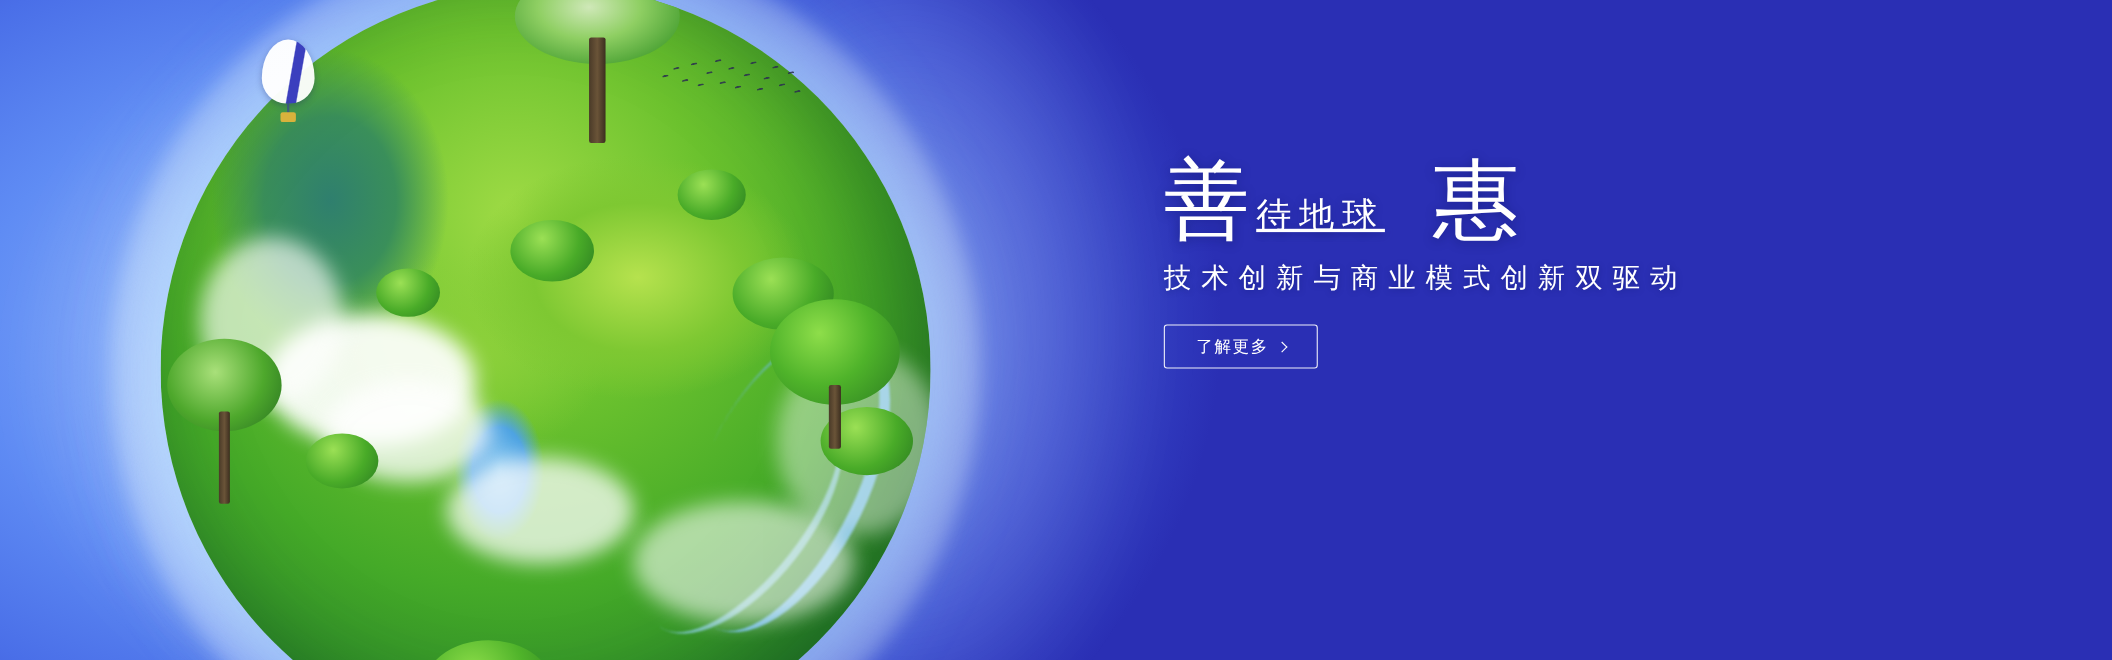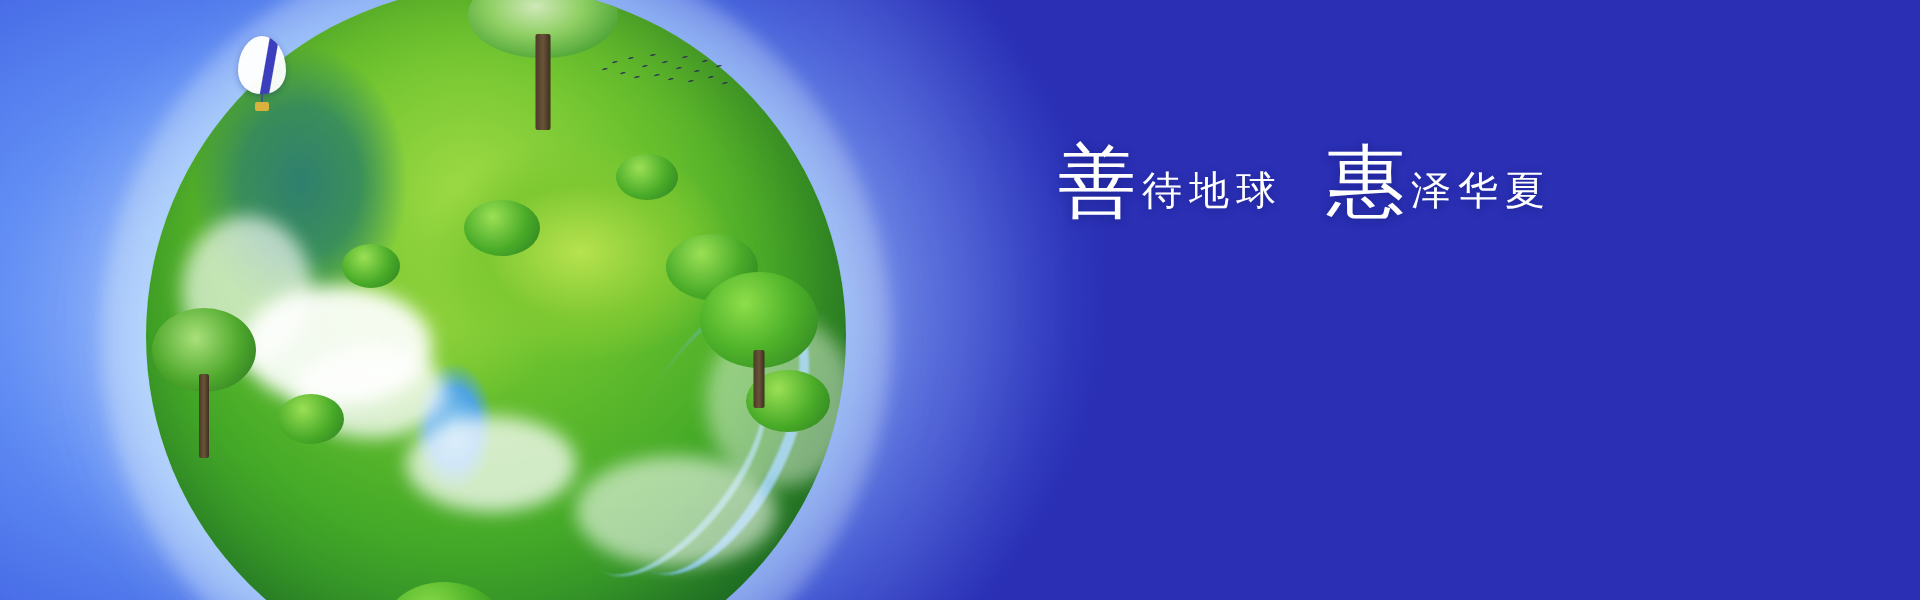--- a/index.html
+++ b/index.html
@@ -198,10 +198,11 @@
   }
   .hl-small{
     font-family:"Liberation Serif", serif;
-    font-size:40px; line-height:1;
+    font-size:32px; line-height:1;
     letter-spacing:7px;
     padding:0 0 7px 6px;
     text-shadow:0 2px 8px rgba(10,20,90,.4);
+    text-decoration:underline;
   }
   .hl-gap{ width:44px; }
 

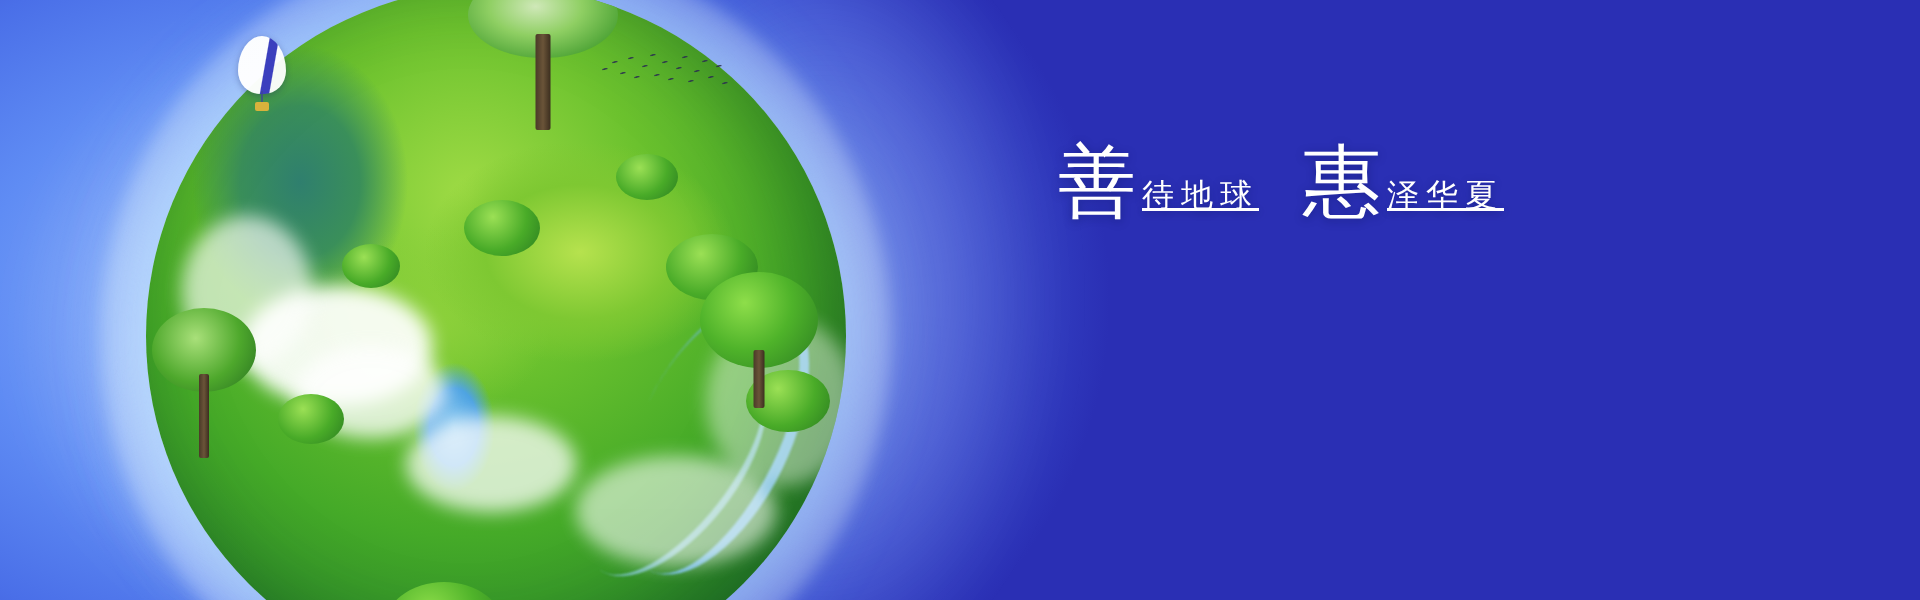--- a/index.html
+++ b/index.html
@@ -329,7 +329,6 @@
       <span class="hl-small">待地球</span>
       <span class="hl-gap"></span>
       <span class="hl-big">惠</span>
-      <span class="hl-small">泽华夏</span>
     </div>
 
 

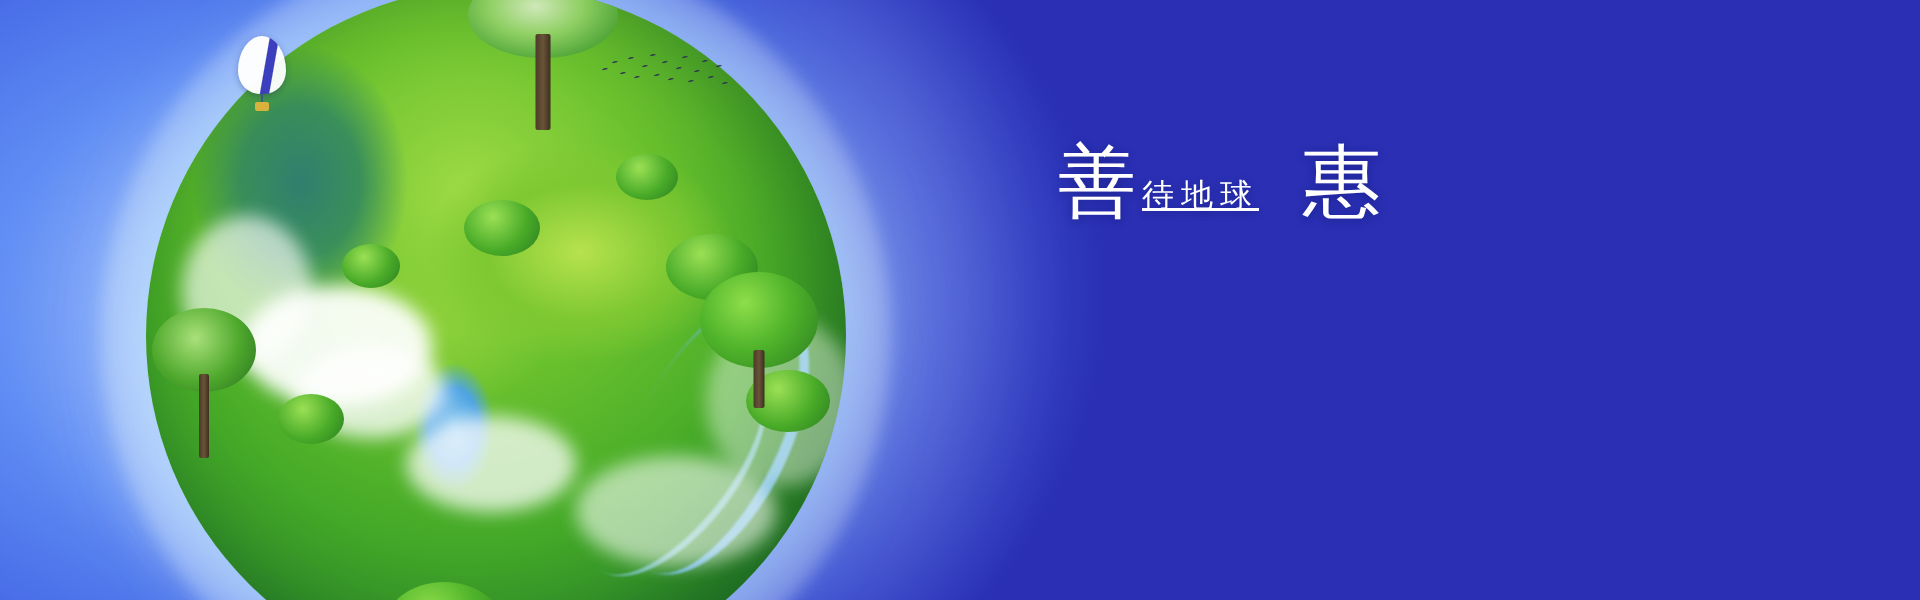--- a/index.html
+++ b/index.html
@@ -331,6 +331,7 @@
       <span class="hl-big">惠</span>
     </div>
 
+    <div class="subtitle">技术创新与商业模式创新双驱动</div>
 
 
 

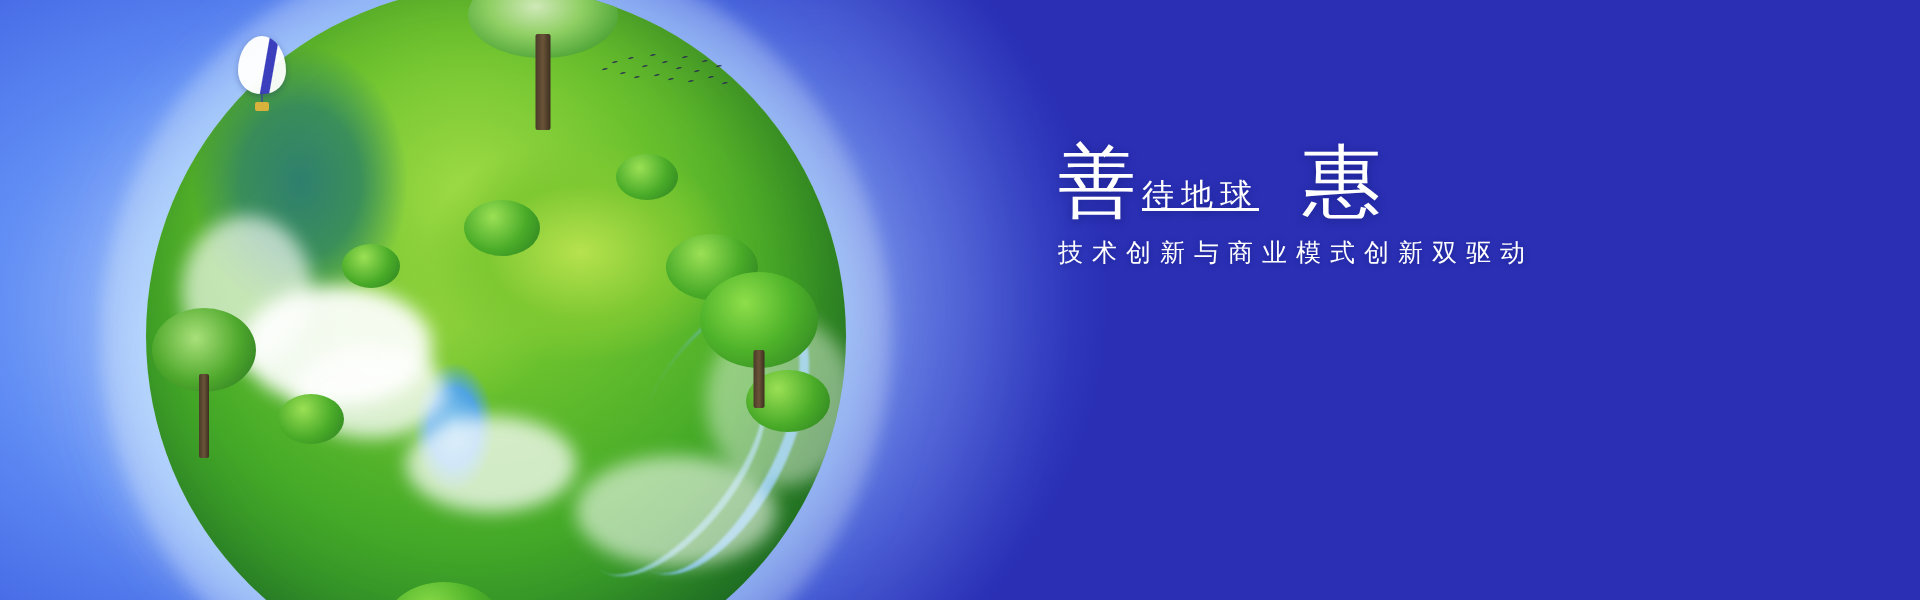--- a/index.html
+++ b/index.html
@@ -334,6 +334,10 @@
     <div class="subtitle">技术创新与商业模式创新双驱动</div>
 
 
+    <button class="cta">
+      <span>了解更多</span>
+      <span class="chev"></span>
+    </button>
 
   </div>
 </div>

